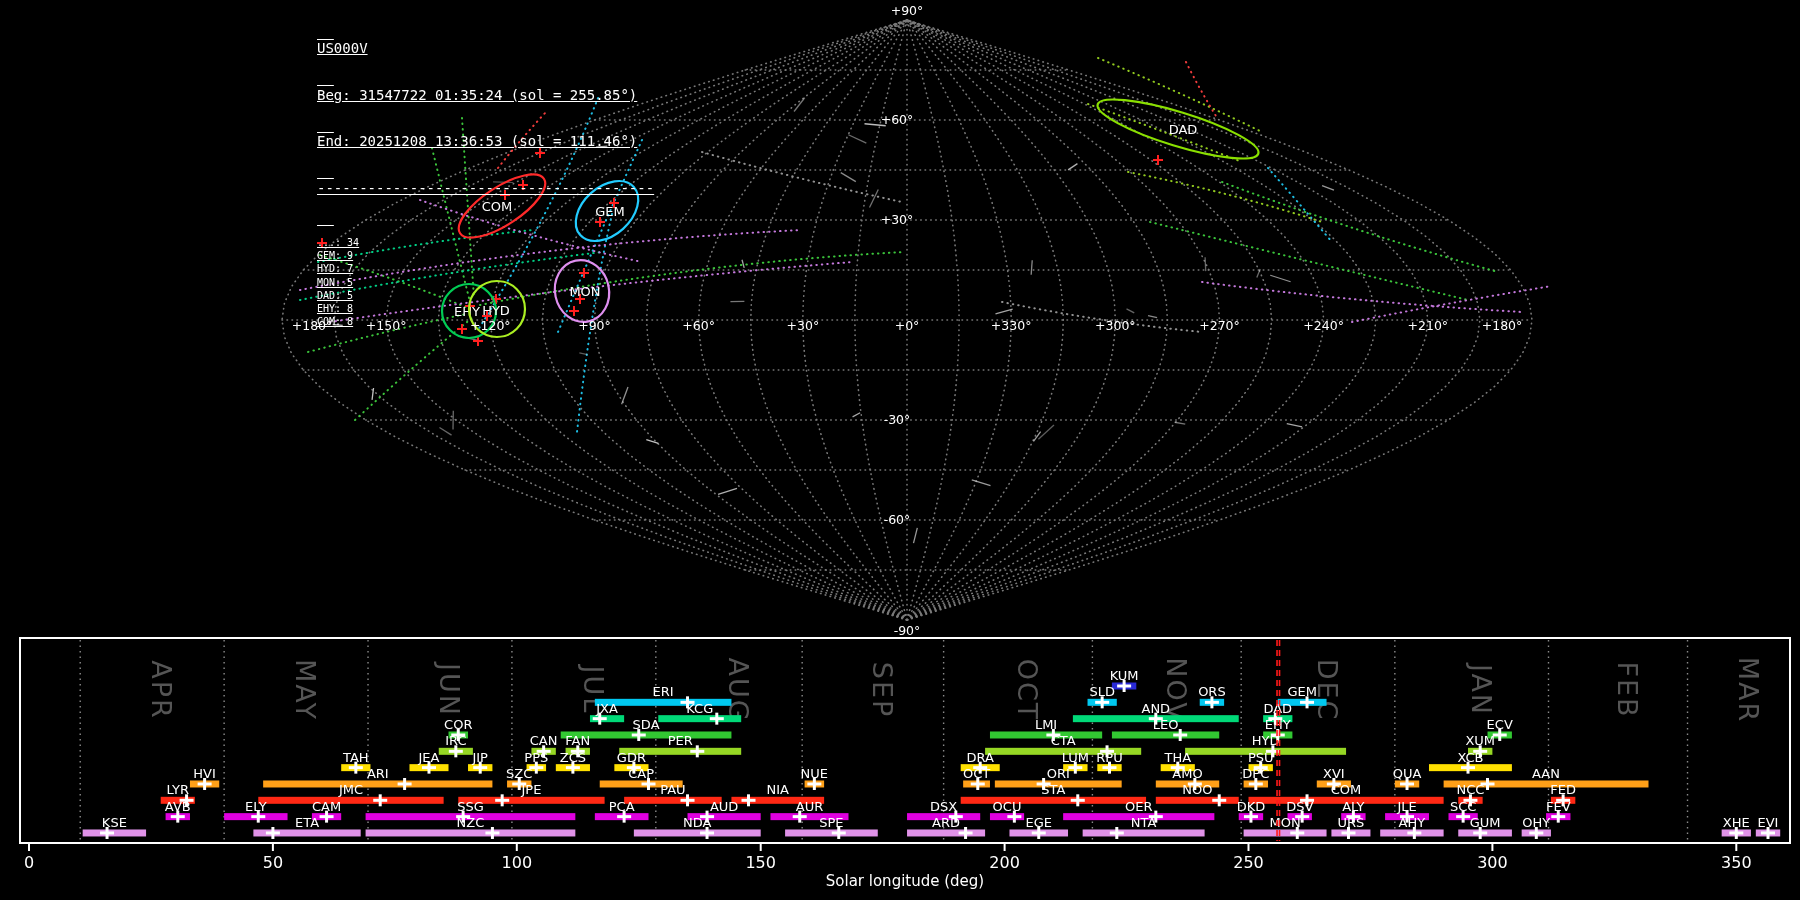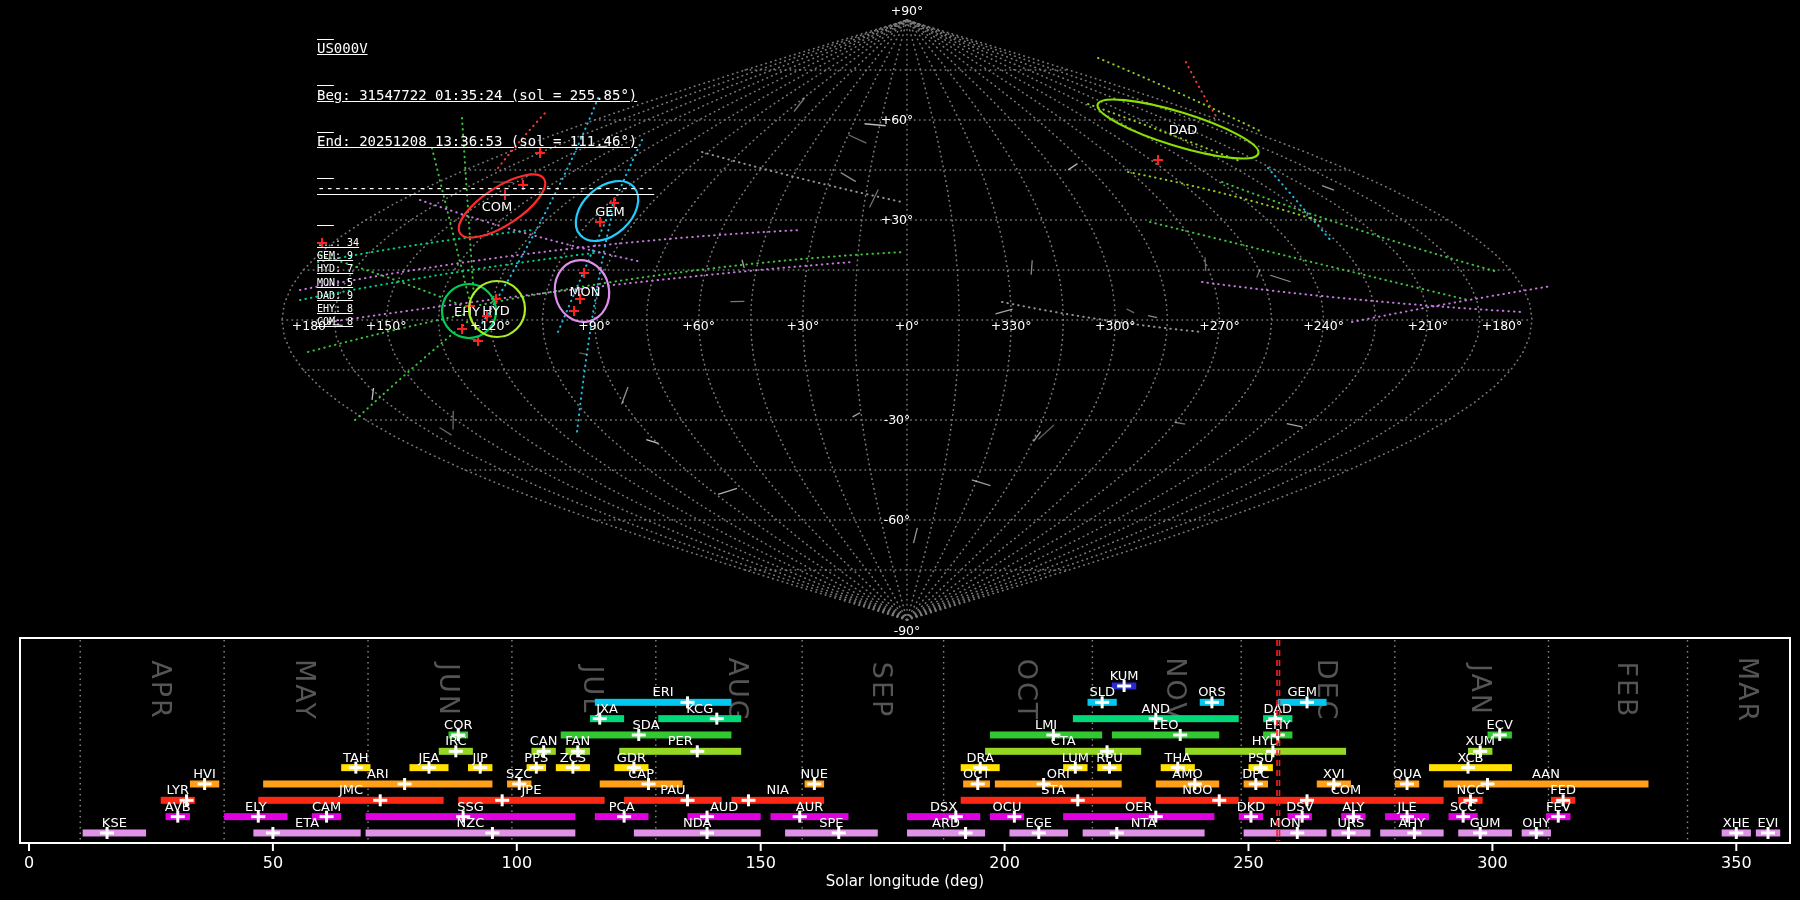--- a/index.html
+++ b/index.html
@@ -606,7 +606,7 @@
   <div>Beg: 31547722 01:35:24 (sol = 255.85°)</div>
   <div>End: 20251208 13:36:53 (sol = 111.46°)</div>
   <div>----------------------------------------</div>
-  <div id="shower-counts"><div>...: 34</div><div>GEM: 9</div><div>HYD: 7</div><div>MON: 5</div><div>DAD: 9</div><div>EHY: 8</div><div>COM: 8</div></div>
+  <div id="shower-counts"><div>...: 34</div><div>GEM: 9</div><div>HYD: 7</div><div>MON: 5</div><div>DAD: 5</div><div>EHY: 8</div><div>COM: 8</div></div>
 </div>
 
 </body></html>

